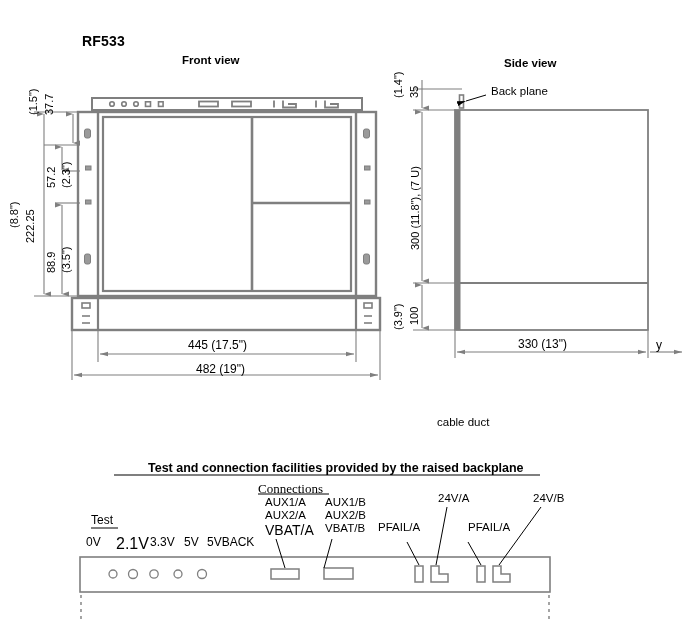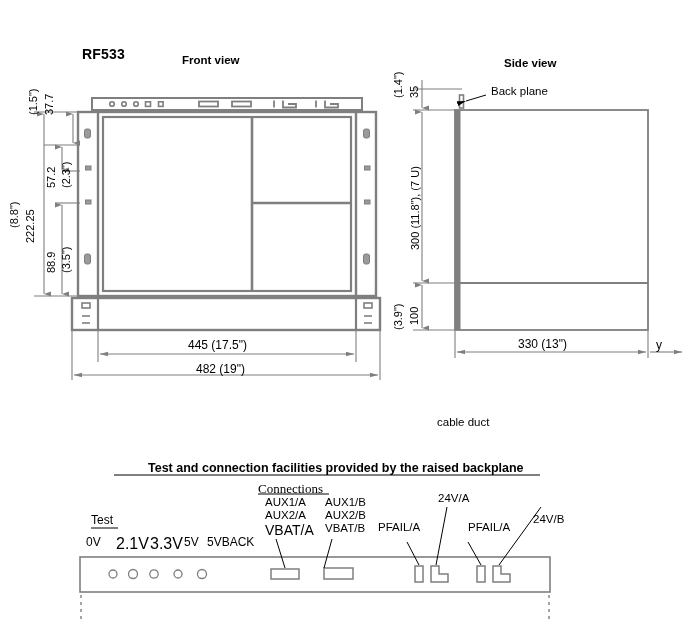--- a/index.html
+++ b/index.html
@@ -242,7 +242,7 @@
     <line x1="91" y1="528" x2="118" y2="528" stroke="#000000" stroke-width="1"></line>
   </svg>
 
-  <div class="lbl title-main" style="left:58px; top:46px;padding-left:24px;">RF533</div>
+  <div class="lbl title-main" style="left:58px; top:33px;padding-left:24px;">RF533</div>
   <div class="lbl viewtitle" style="left:182px; top:54px;">Front view</div>
   <div class="lbl viewtitle" style="left:504px; top:57px;">Side view</div>
 

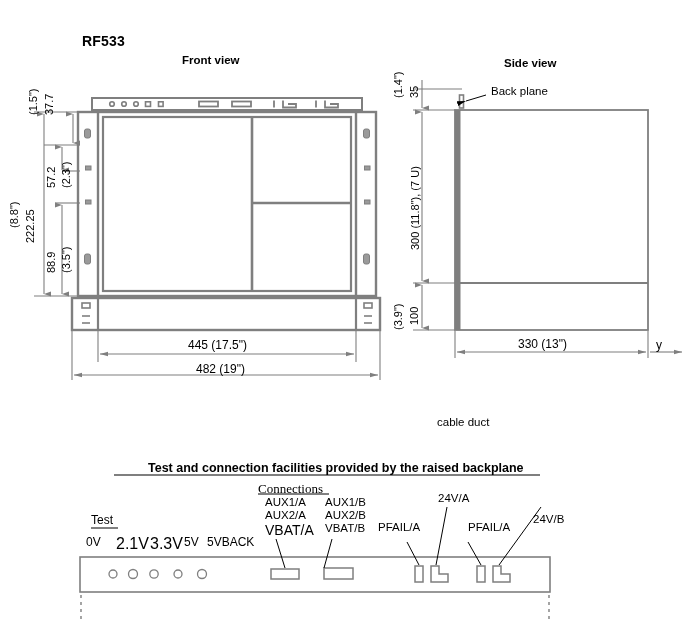--- a/index.html
+++ b/index.html
@@ -299,7 +299,7 @@
   <div class="lbl" style="left:378px; top:521px; font-size:11.5px;">PFAIL/A</div>
   <div class="lbl" style="left:438px; top:492px; font-size:11.5px;">24V/A</div>
   <div class="lbl" style="left:468px; top:521px; font-size:11.5px;">PFAIL/A</div>
-  <div class="lbl" style="left:533px; top:492px; font-size:11.5px;margin-top:21px;">24V/B</div>
+  <div class="lbl" style="left:533px; top:492px; font-size:11.5px;">24V/B</div>
 
 </div>
 

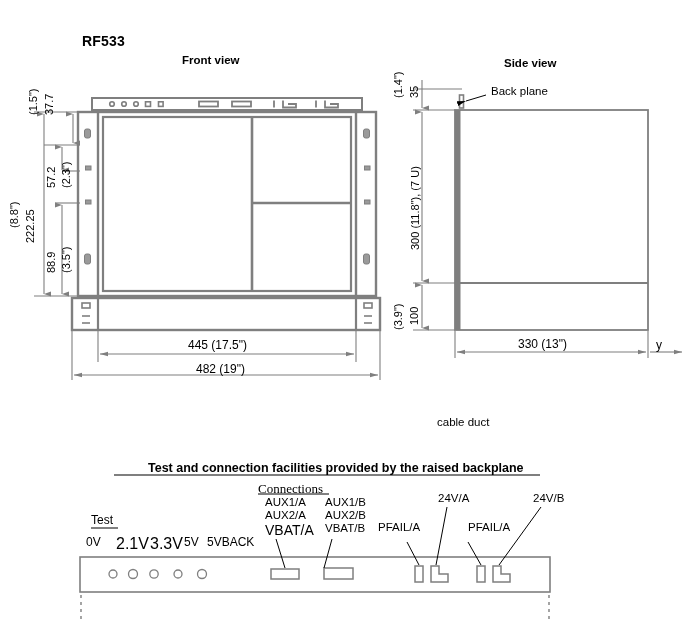--- a/index.html
+++ b/index.html
@@ -284,7 +284,7 @@
 
   <div class="lbl" style="left:86px; top:535px; font-size:12px;">0V</div>
   <div class="lbl" style="left:116px; top:535px; font-size:16px;">2.1V</div>
-  <div class="lbl" style="left:150px; top:535px; font-size:16px;">3.3V</div>
+  <div class="lbl" style="left:150px; top:535px; font-size:12px;">3.3V</div>
   <div class="lbl" style="left:184px; top:535px; font-size:12px;">5V</div>
   <div class="lbl" style="left:207px; top:535px; font-size:12px;">5VBACK</div>
 

